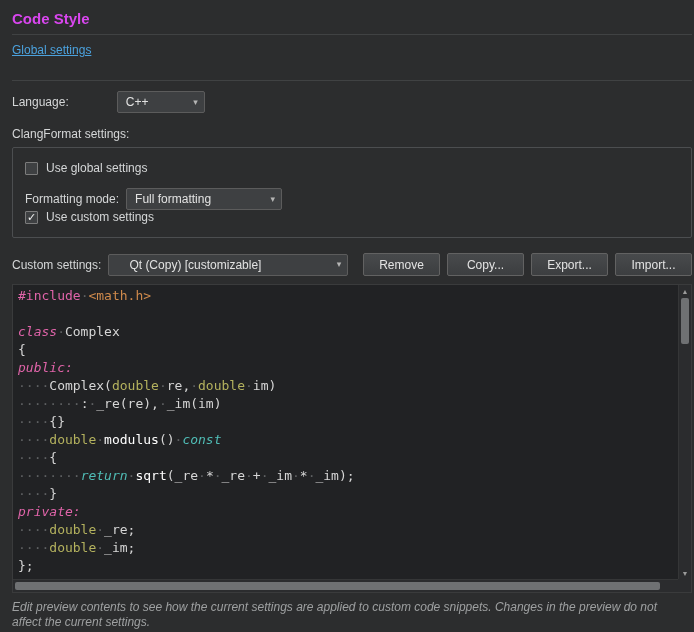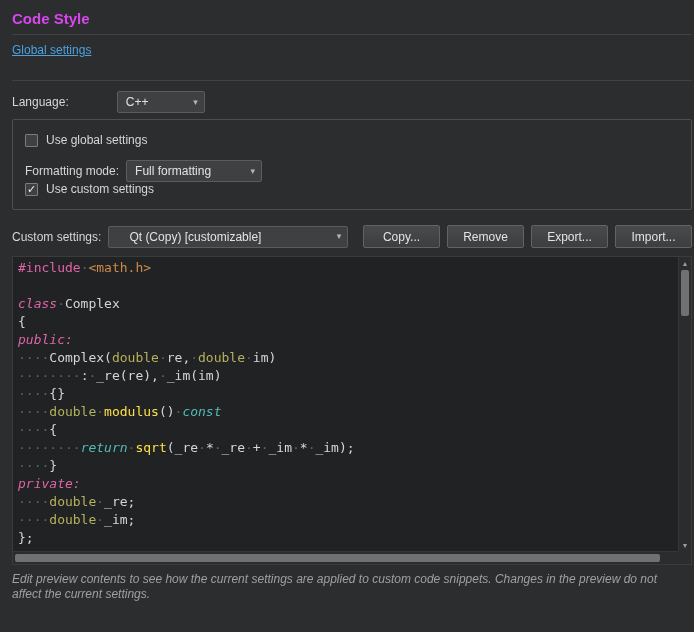--- a/index.html
+++ b/index.html
@@ -130,6 +130,7 @@
     </div>
   </div>
 
+  <div class="section-label">ClangFormat settings:</div>
 
   <div class="groupbox">
     <div class="check-row">

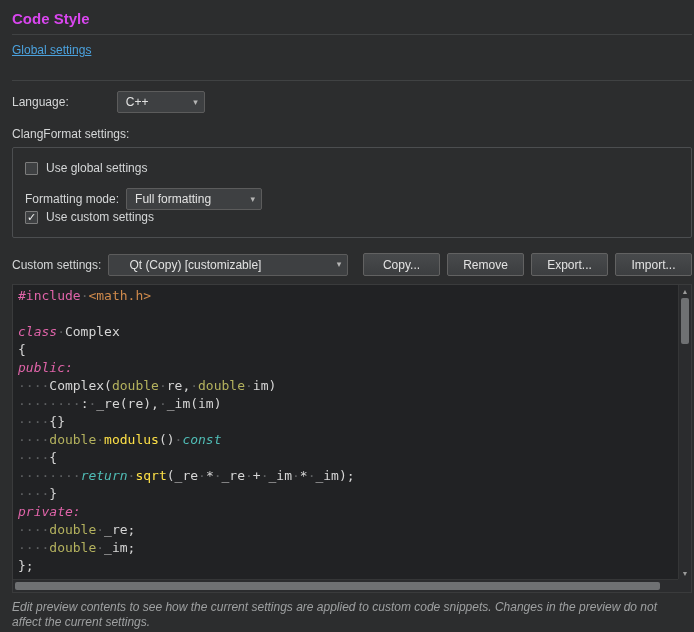--- a/index.html
+++ b/index.html
@@ -31,7 +31,7 @@
   }
   .combo .chevron { color: #b5b5b5; font-size: 9px; line-height: 1; }
   .combo-language { width: 88px; }
-  .combo-mode { width: 136px; }
+  .combo-mode { width: 156px; }
   .combo-custom { width: 240px; padding-left: 20px; }
 
   .groupbox {

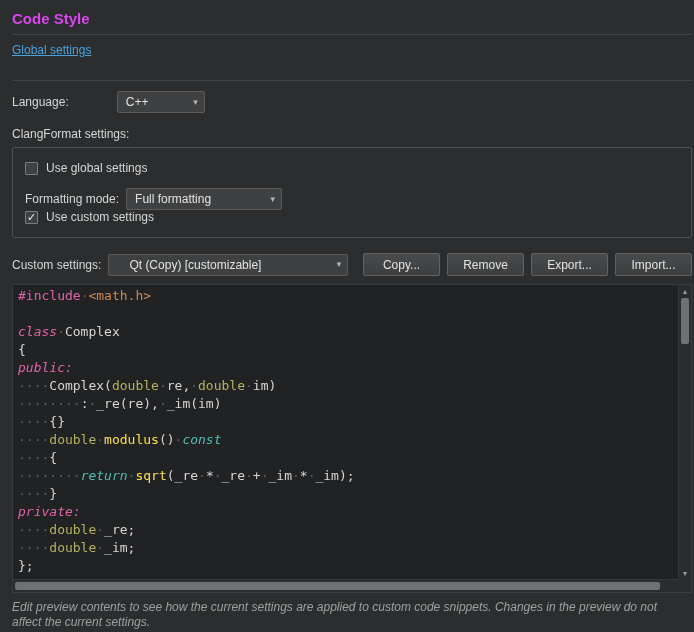--- a/index.html
+++ b/index.html
@@ -162,8 +162,8 @@
       <span class="chevron">▾</span>
     </div>
     <span class="spacer"></span>
+    <button class="btn">Remove</button>
     <button class="btn">Copy...</button>
-    <button class="btn">Remove</button>
     <button class="btn">Export...</button>
     <button class="btn">Import...</button>
   </div>

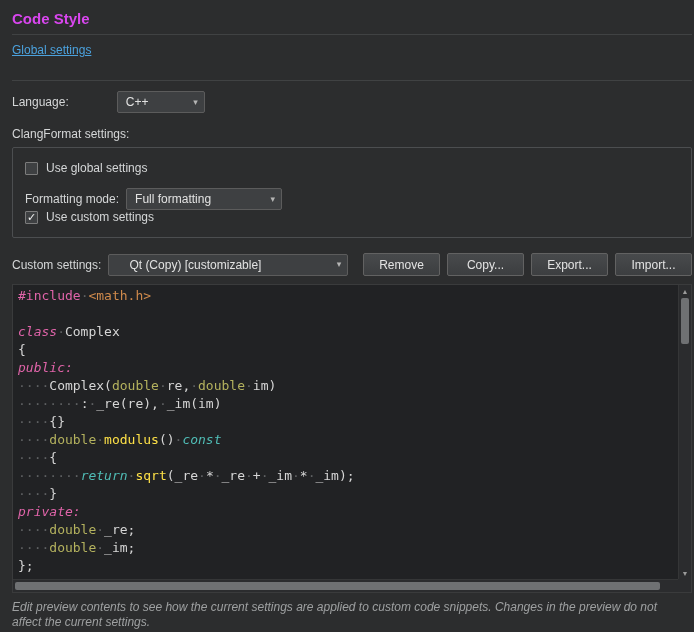--- a/index.html
+++ b/index.html
@@ -74,7 +74,7 @@
   .tok-inc { color: #cf8a4c; }
   .tok-kw  { color: #e064a9; font-style: italic; }
   .tok-type{ color: #b4b25e; }
-  .tok-fn  { color: #fde047; }
+  .tok-fn  { color: #ffffff; }
   .tok-kw2 { color: #50bdb6; font-style: italic; }
   .tok-txt { color: #d6d6d6; }
   .tok-ws  { color: #5e6062; }

